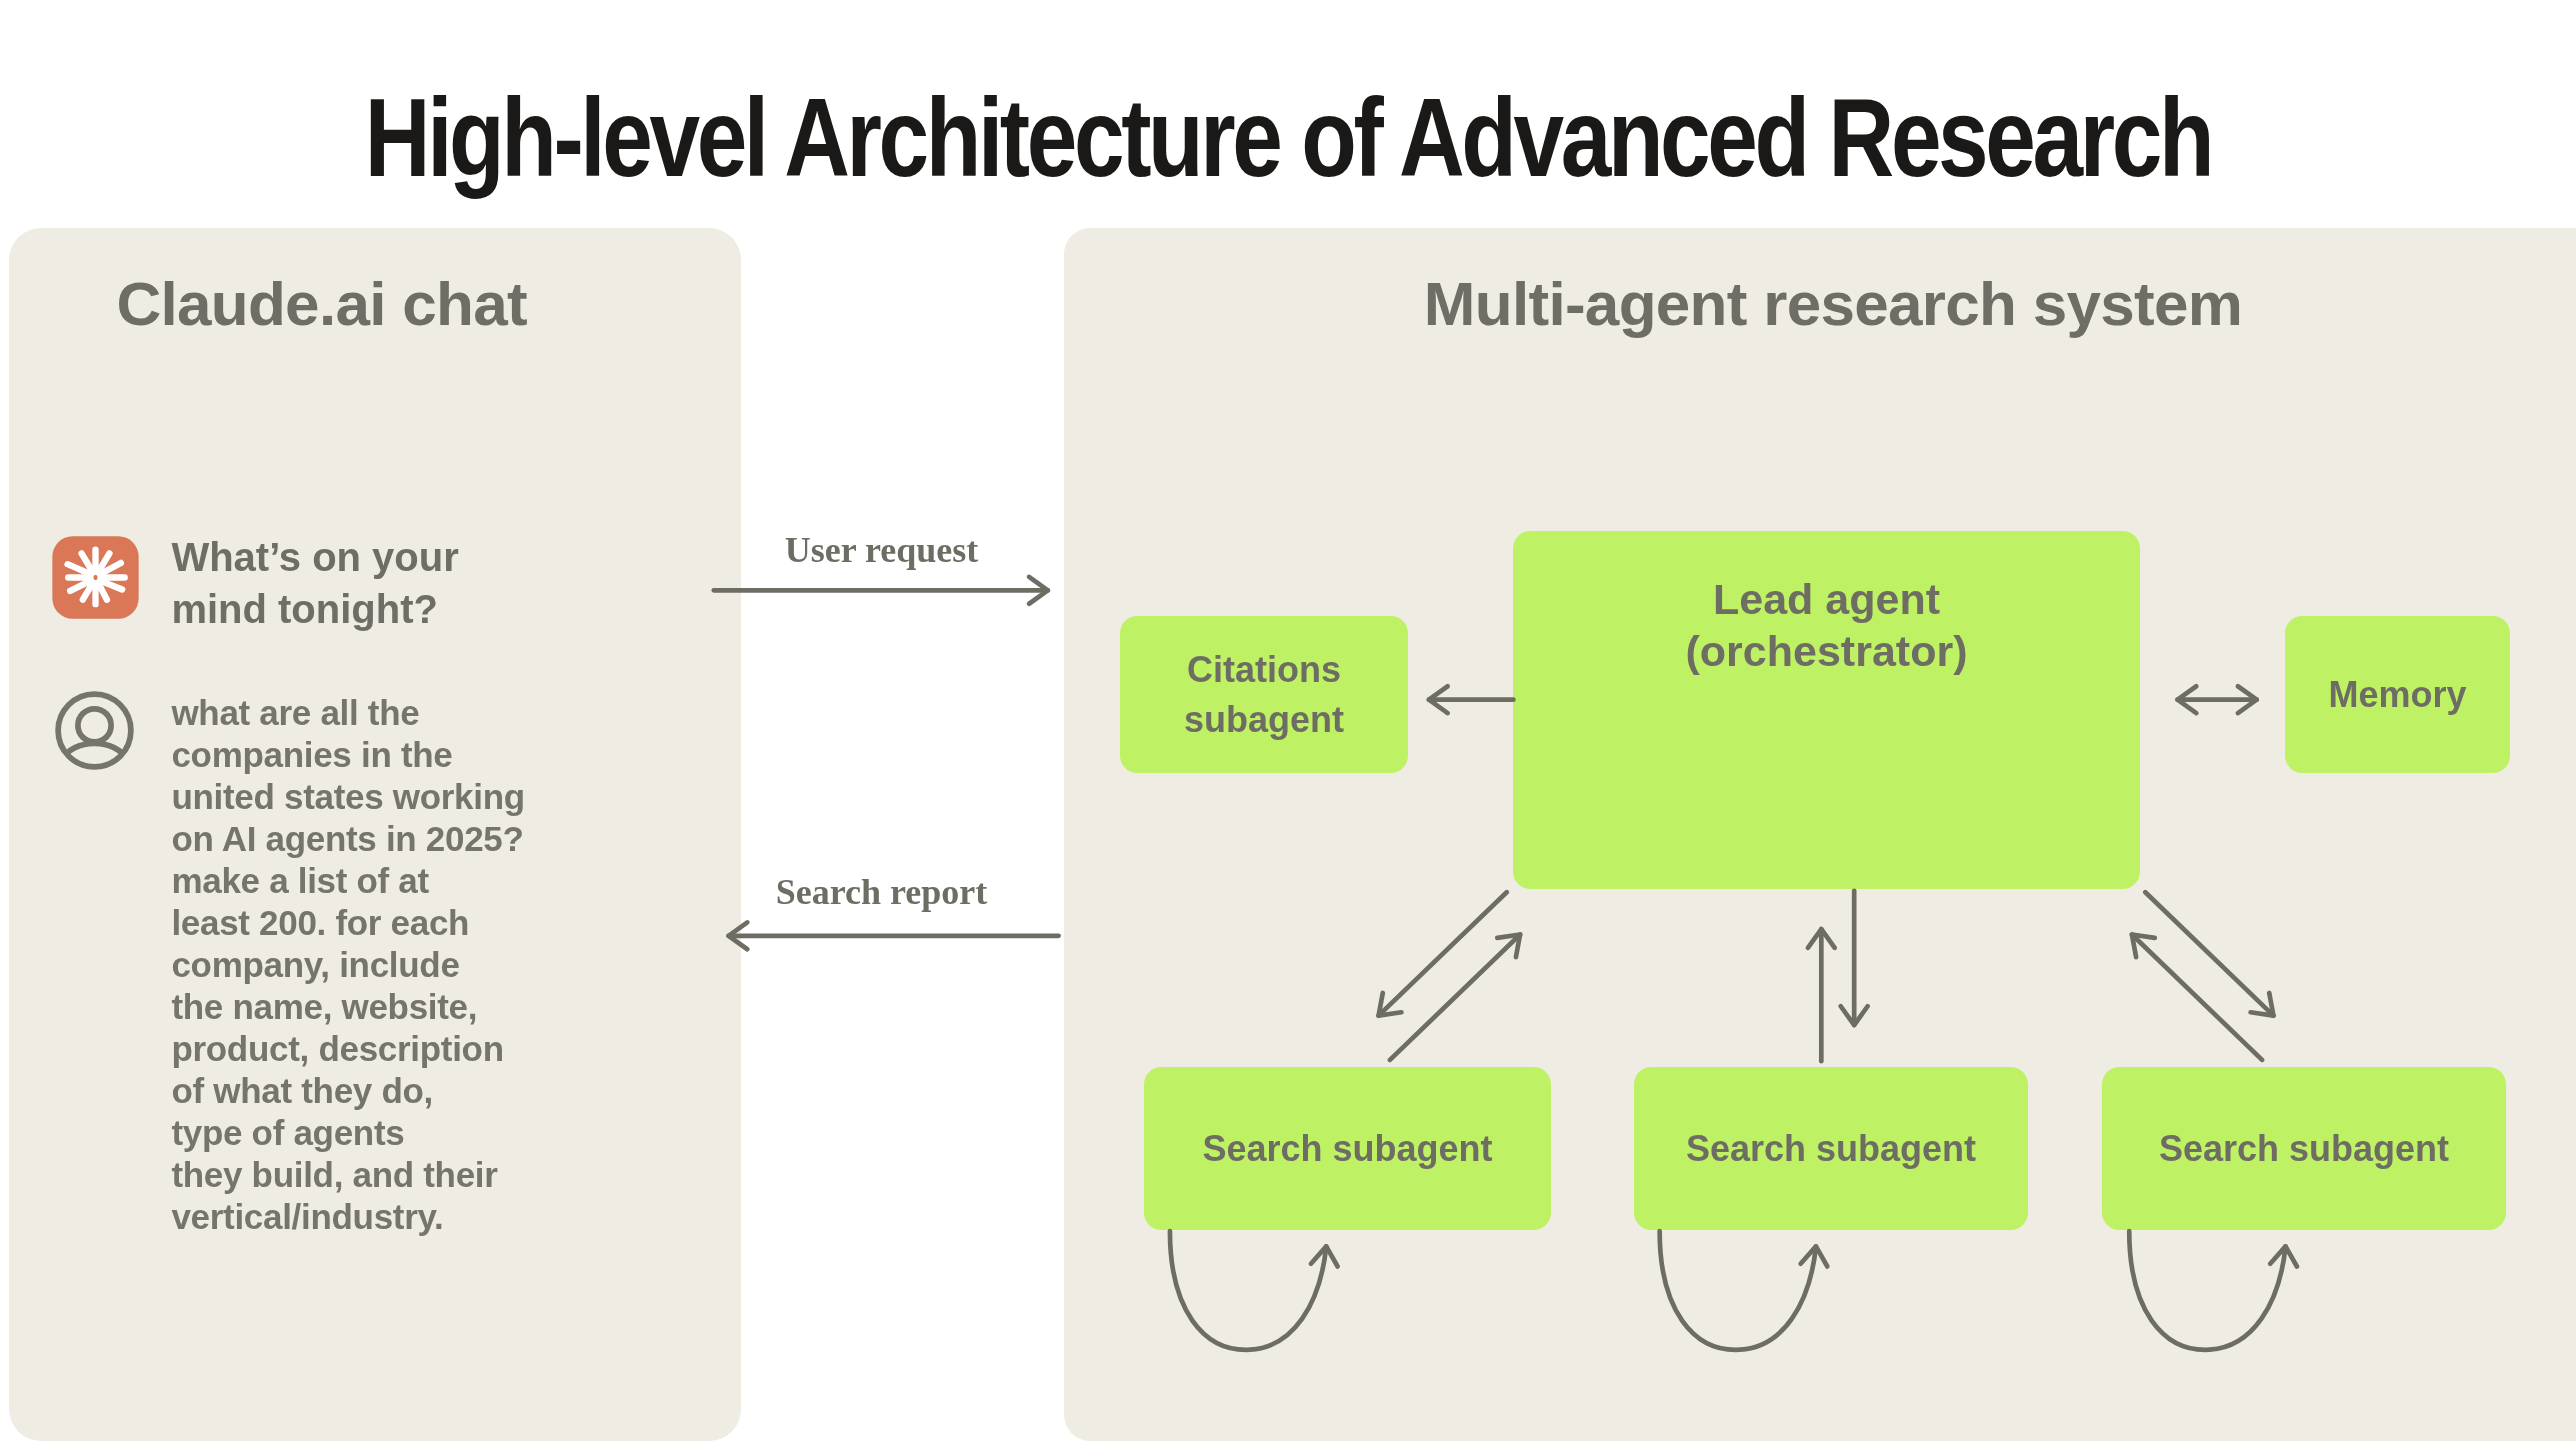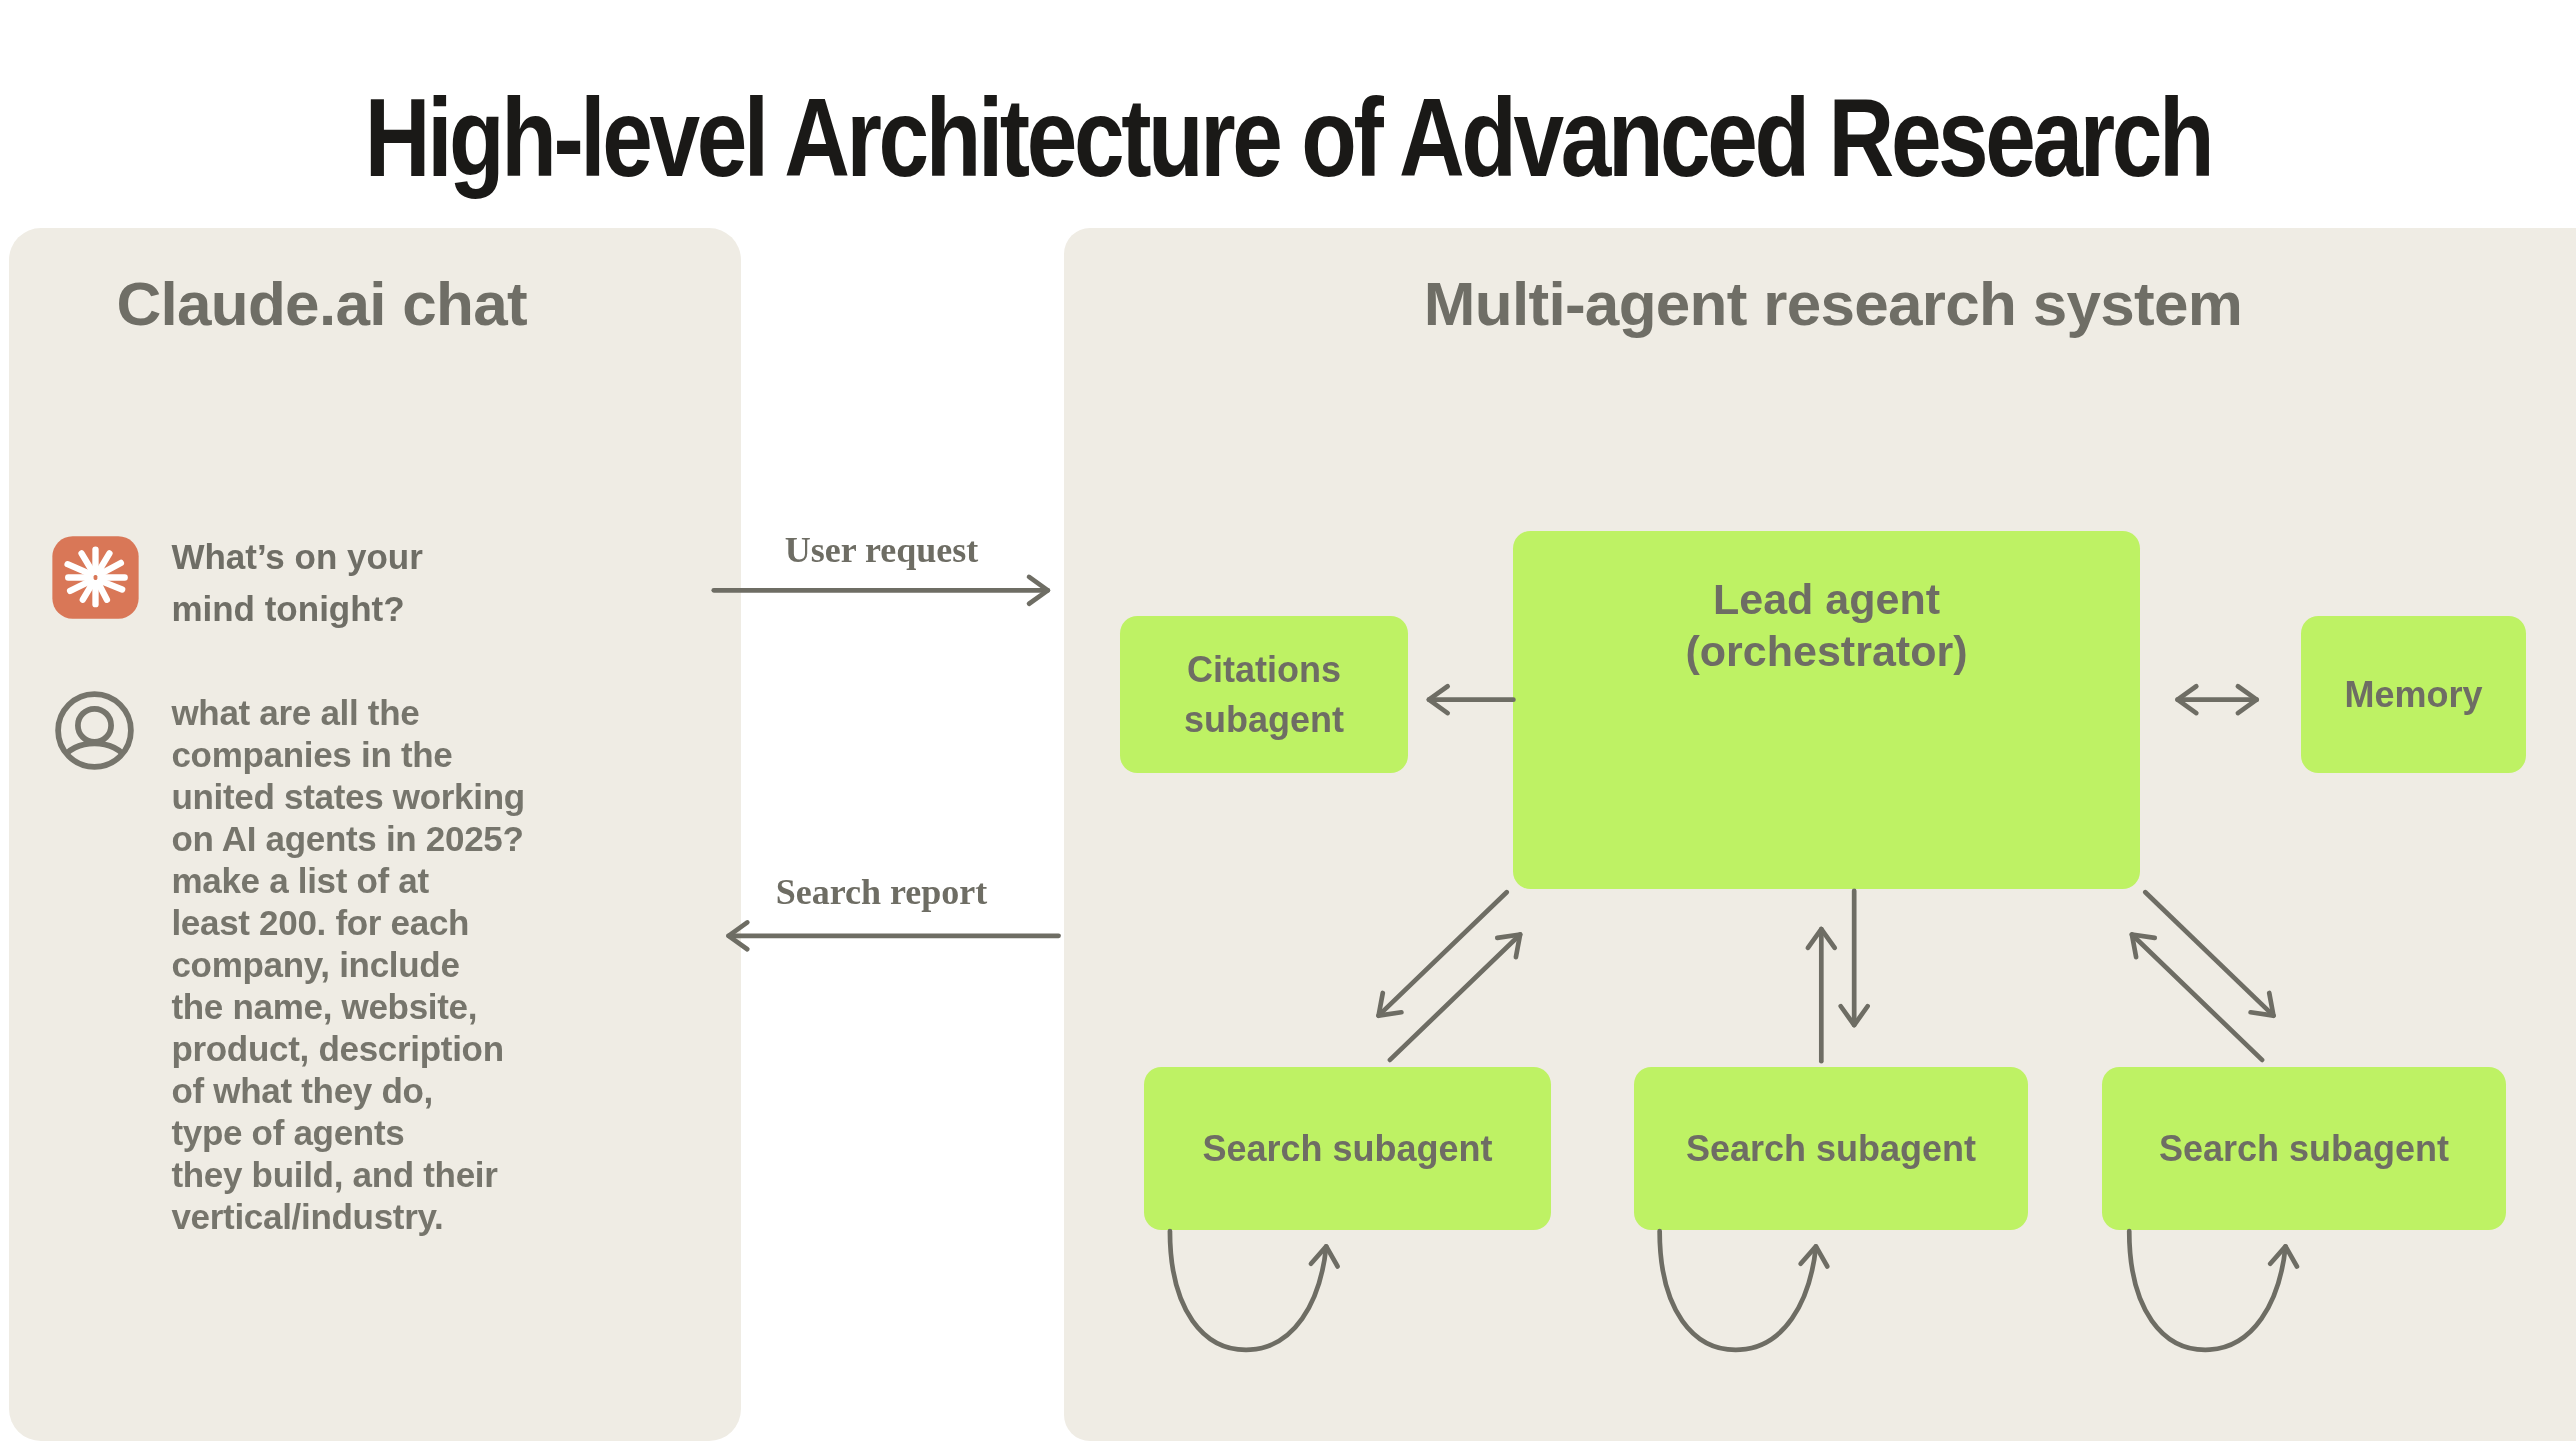--- a/index.html
+++ b/index.html
@@ -25,7 +25,7 @@
   .panel.right .panel-heading{left:0;width:100%;text-align:center;}
   .chat-icon{position:absolute;left:42px;top:307px;width:89px;height:85px;}
   .assistant-prompt{
-    position:absolute;left:162px;top:303px;font-size:35px;line-height:52px;
+    position:absolute;left:162px;top:303px;font-size:40px;line-height:52px;
     color:#6f6e66;white-space:pre-line;
   }
   .user-avatar{position:absolute;left:44px;top:461px;width:83px;height:83px;}

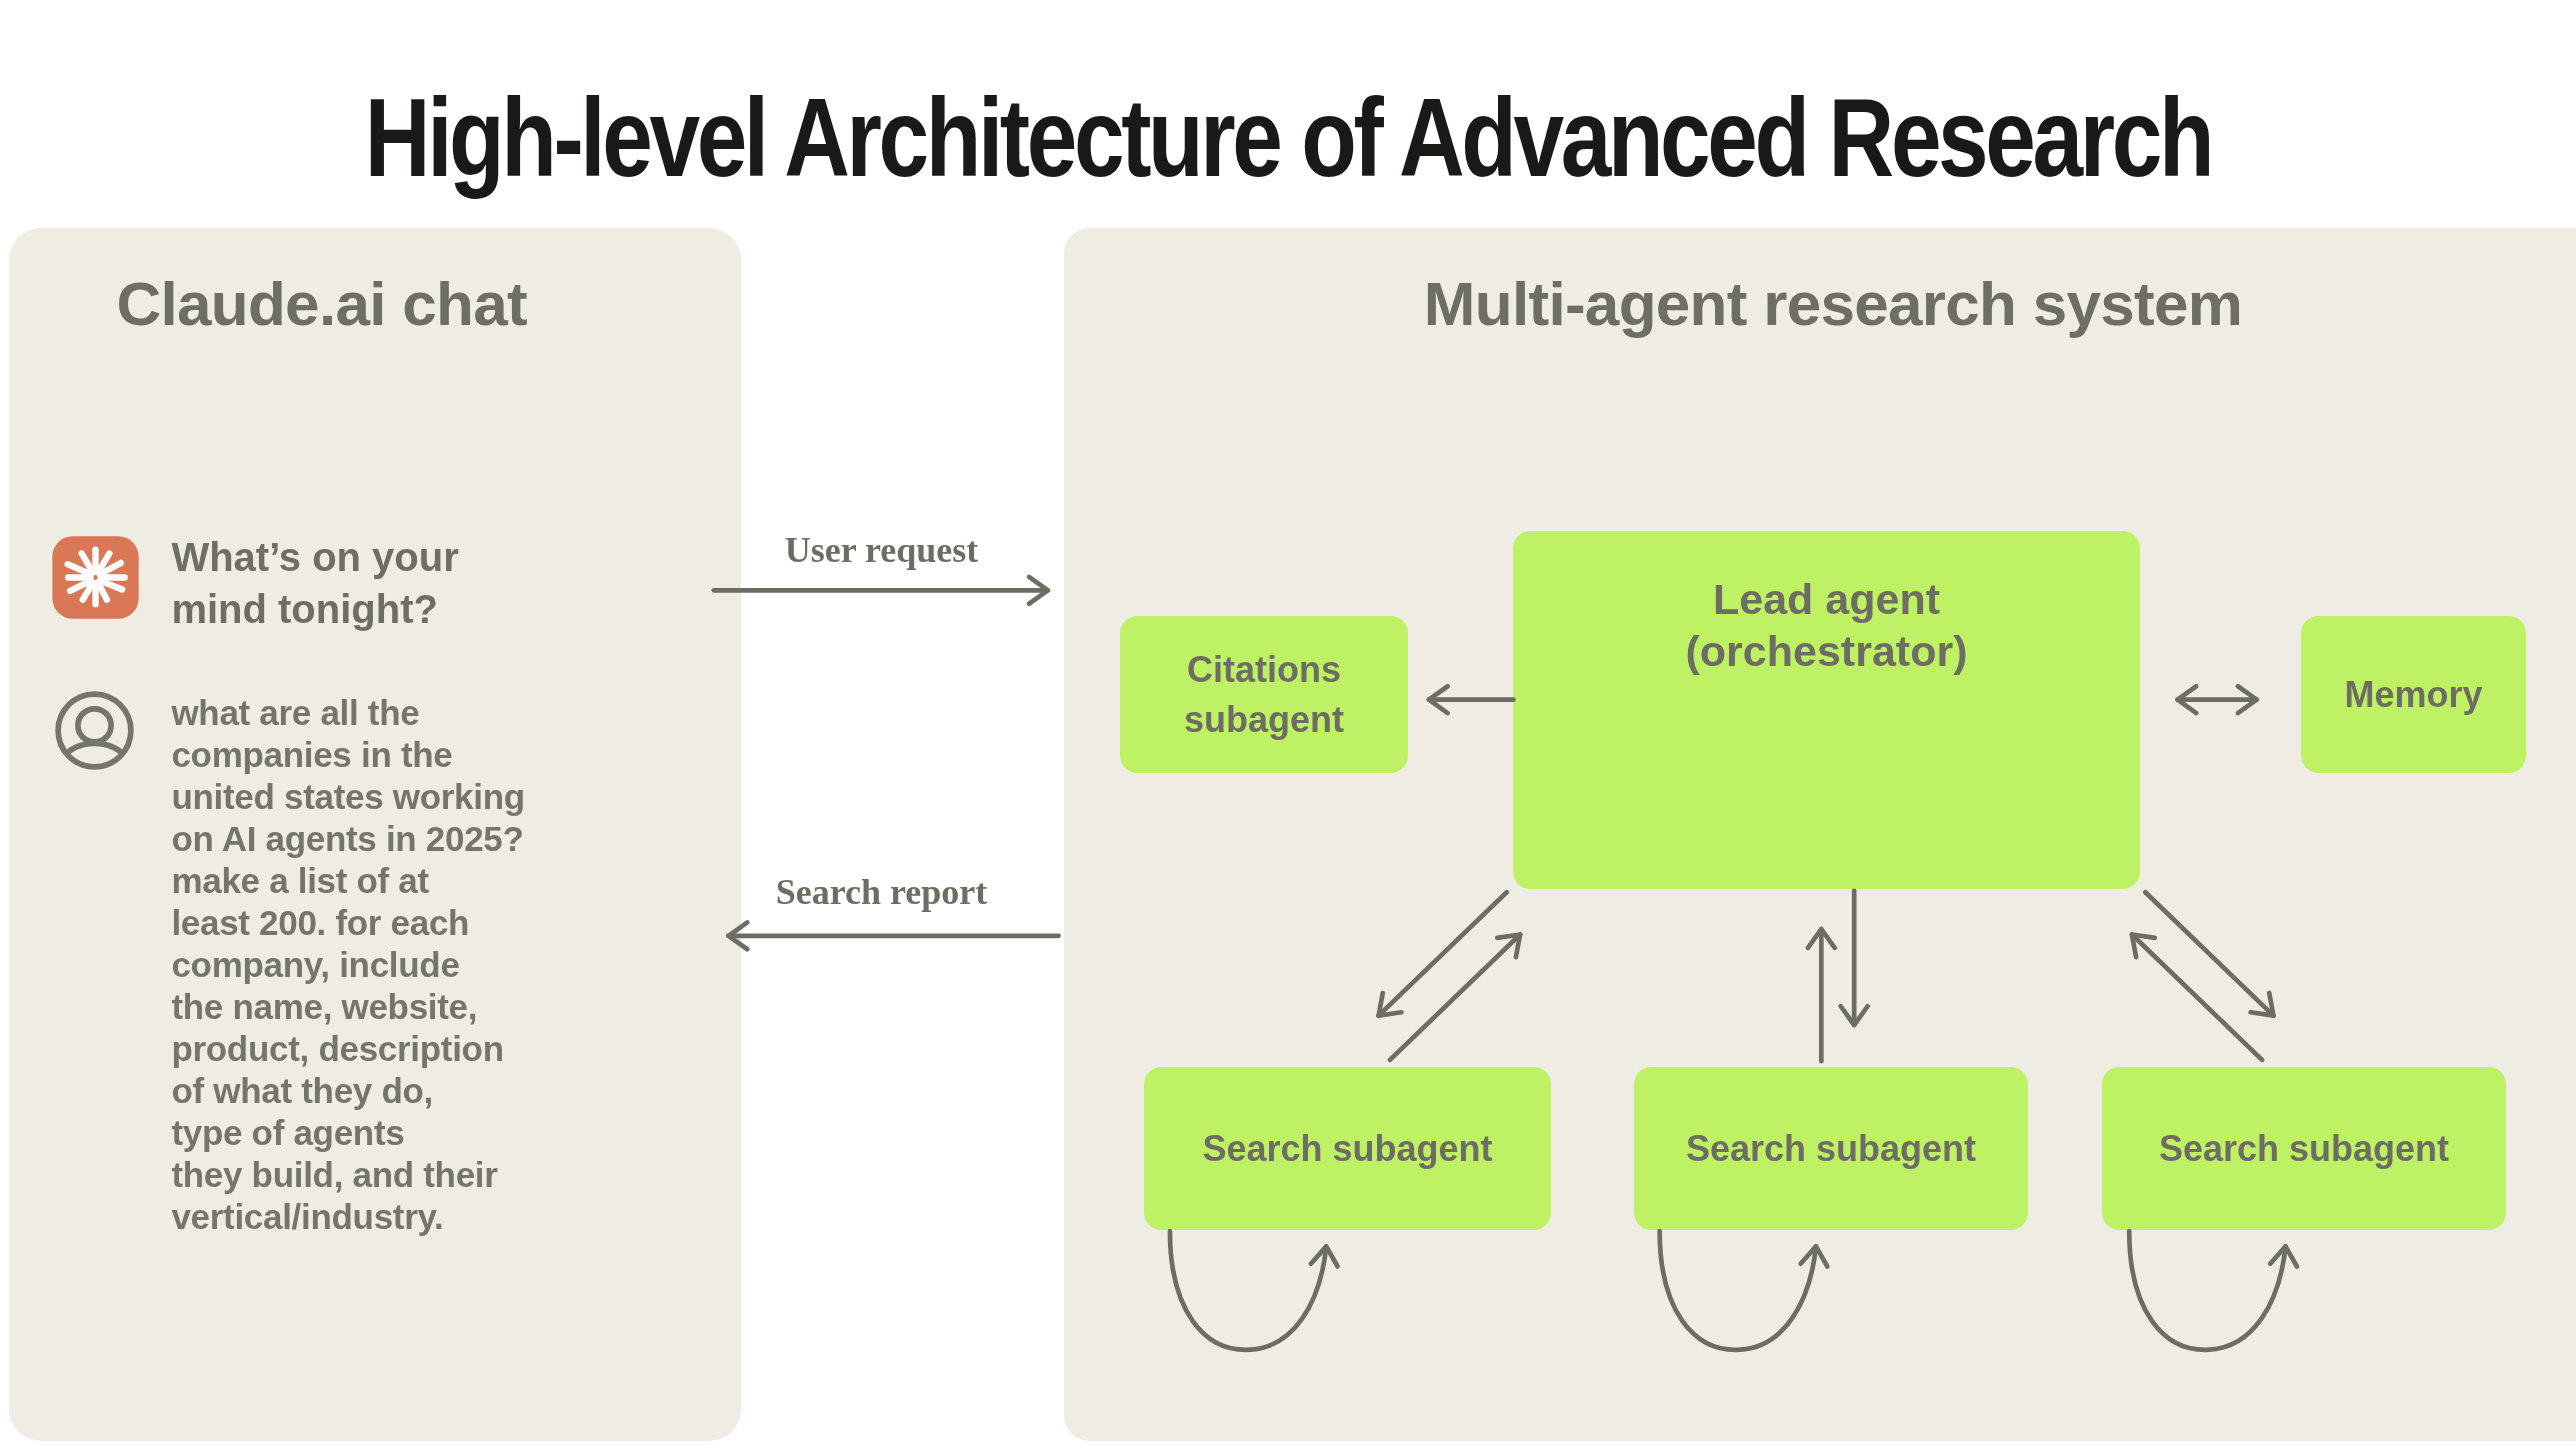--- a/index.html
+++ b/index.html
@@ -45,7 +45,7 @@
   }
   .box-label{font-size:36px;line-height:50px;white-space:pre-line;}
   .box-citations{left:56px;top:388px;width:288px;height:157px;}
-  .box-memory{left:1221px;top:388px;width:225px;height:157px;margin-left:16px;}
+  .box-memory{left:1221px;top:388px;width:225px;height:157px;}
   .box-lead{left:449px;top:303px;width:627px;height:358px;display:block;}
   .lead-title{
     position:absolute;top:42px;left:0;width:100%;text-align:center;

